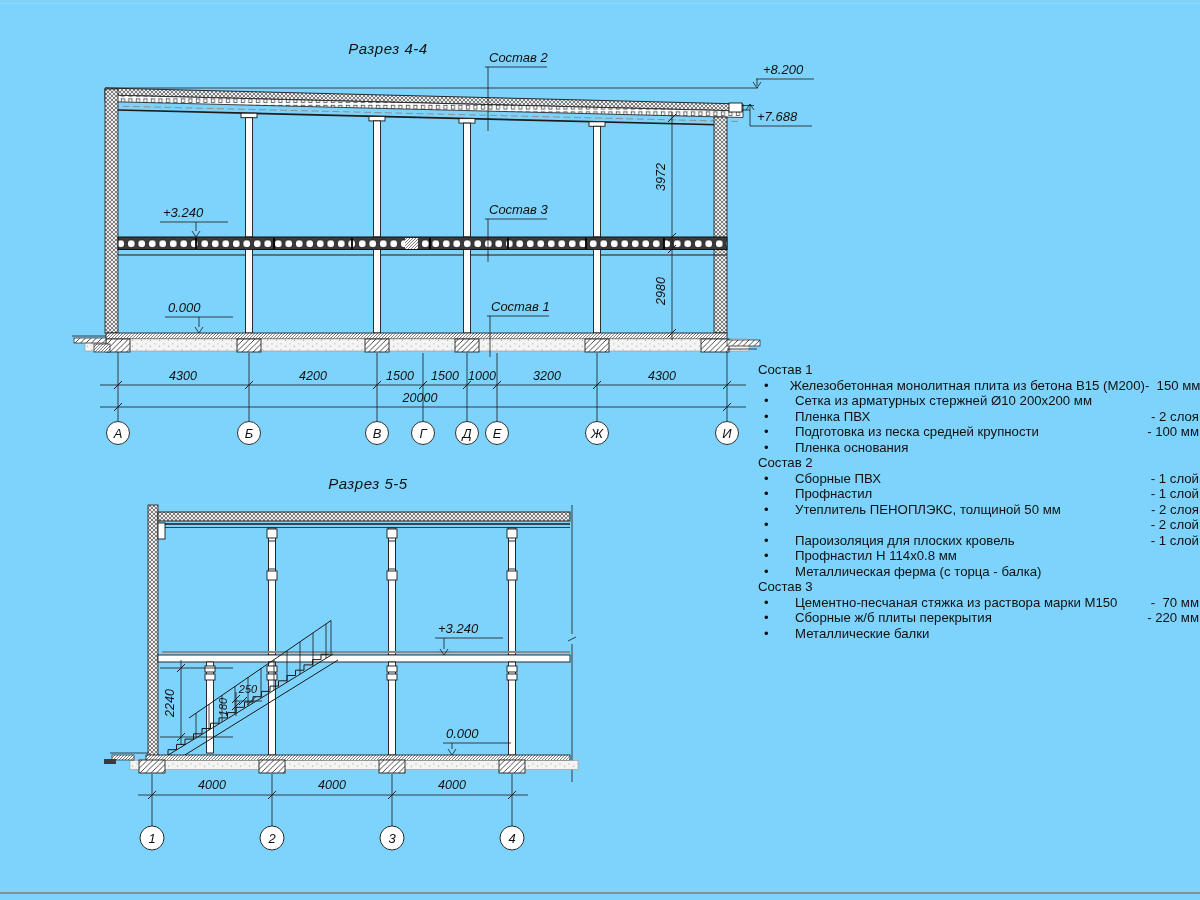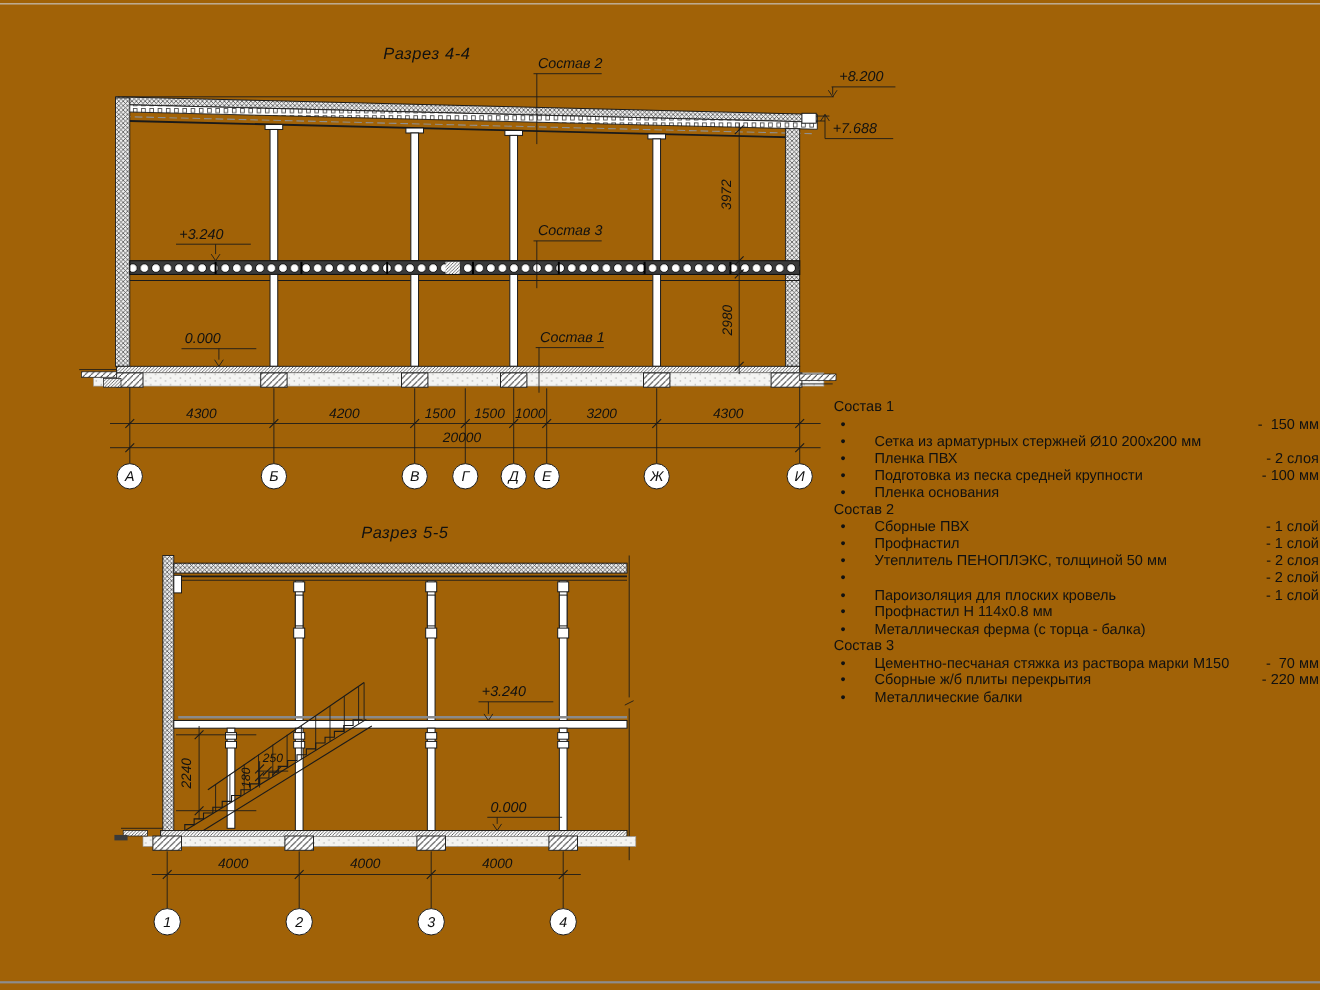--- a/index.html
+++ b/index.html
@@ -3,7 +3,7 @@
 <meta charset="utf-8">
 <style>
   html,body{margin:0;padding:0;background:#fff;}
-  .page{position:relative;width:1200px;height:900px;background:#a16207;overflow:hidden;
+  .page{position:relative;width:1200px;height:900px;background:#7dd3fc;overflow:hidden;
         font-family:"Liberation Sans",sans-serif;}
   .edge{position:absolute;left:0;width:1200px;}
   .edge.top{top:3px;height:1px;background:#c9c9c9;}

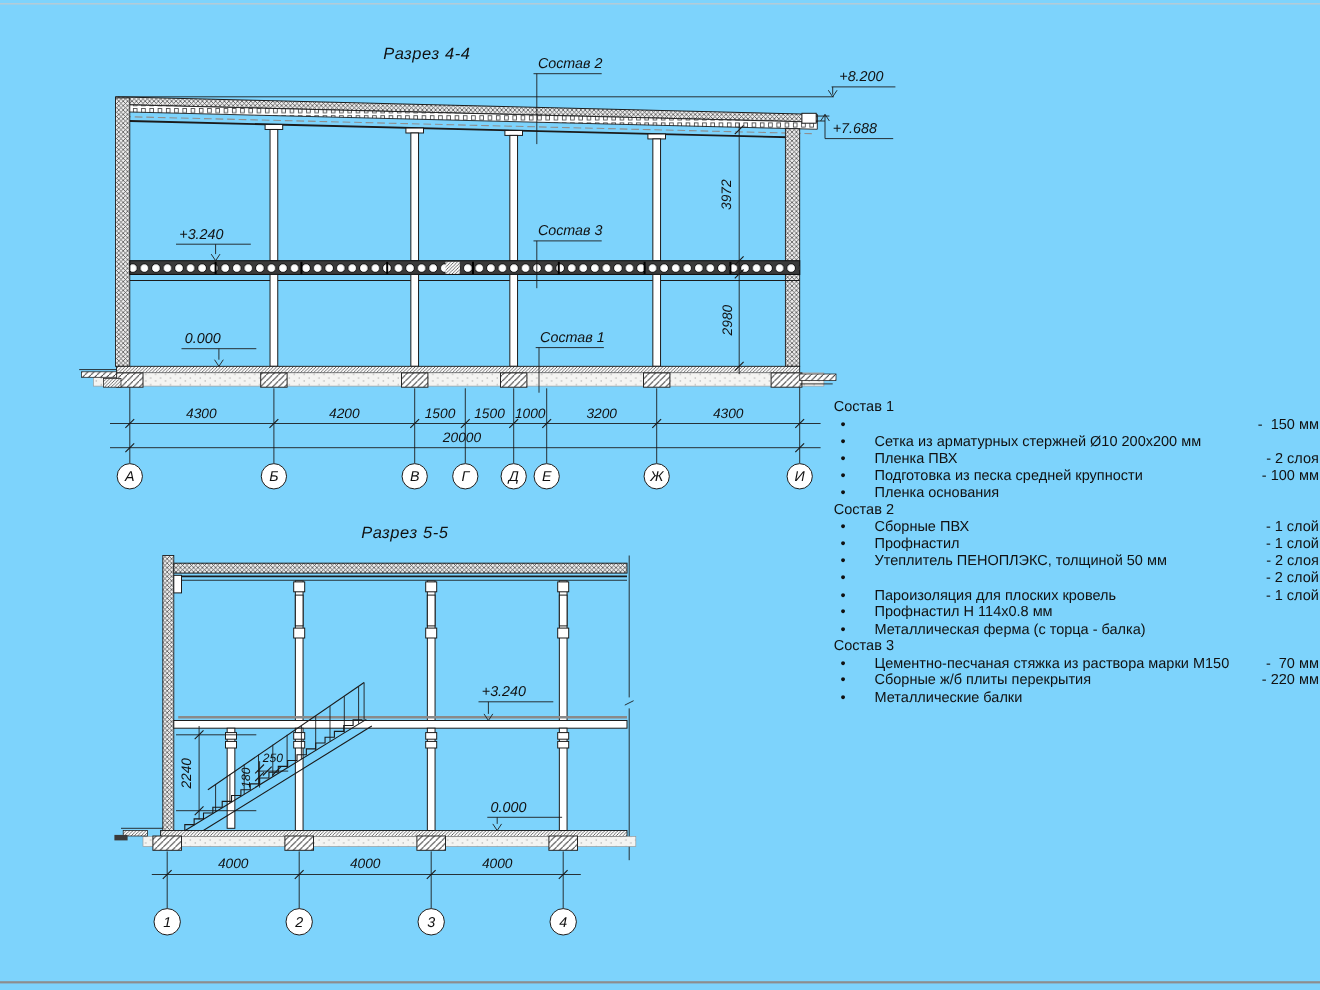--- a/index.html
+++ b/index.html
@@ -344,6 +344,7 @@
     <div class="spec-title">Состав 1</div>
     <div class="spec-row">
         <span class="bullet">•</span>
+        <span class="name">Железобетонная монолитная плита из бетона В15 (М200)</span>
         <span class="val">-  150 мм</span>
       </div>
     <div class="spec-row">

